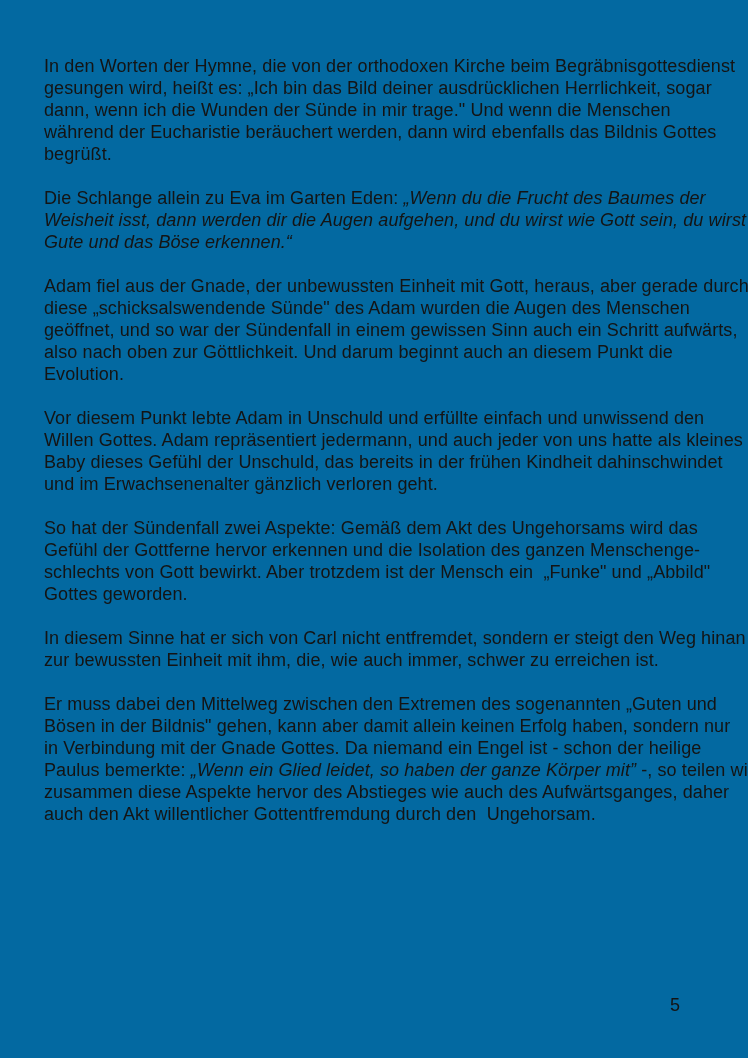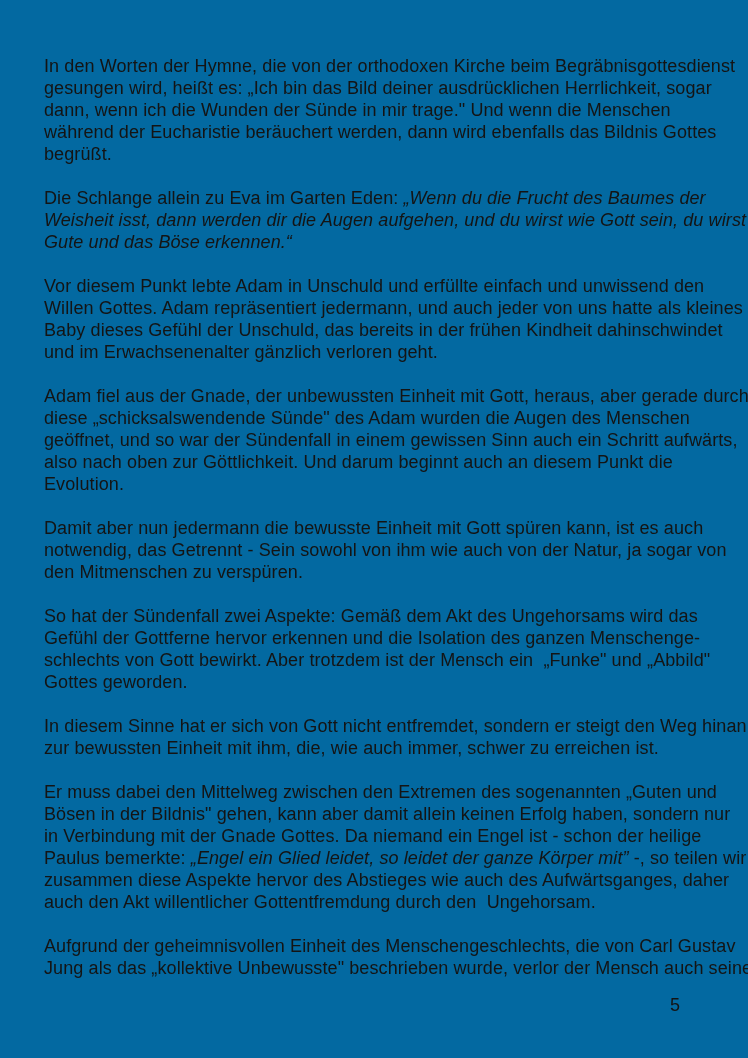--- a/index.html
+++ b/index.html
@@ -53,15 +53,15 @@
       <p><span>Die Schlange allein zu Eva im Garten Eden: </span><span class="it">„Wenn du die Frucht des Baumes der
 Weisheit isst, dann werden dir die Augen aufgehen, und du wirst wie Gott sein, du wirst das
 Gute und das Böse erkennen.“</span></p>
-      <p><span>Vor diesem Punkt lebte Adam in Unschuld und erfüllte einfach und unwissend den
-Willen Gottes. Adam repräsentiert jedermann, und auch jeder von uns hatte als kleines
-Baby dieses Gefühl der Unschuld, das bereits in der frühen Kindheit dahinschwindet
-und im Erwachsenenalter gänzlich verloren geht.</span></p>
       <p><span>Adam fiel aus der Gnade, der unbewussten Einheit mit Gott, heraus, aber gerade durch
 diese „schicksalswendende Sünde" des Adam wurden die Augen des Menschen
 geöffnet, und so war der Sündenfall in einem gewissen Sinn auch ein Schritt aufwärts,
 also nach oben zur Göttlichkeit. Und darum beginnt auch an diesem Punkt die
 Evolution.</span></p>
+      <p><span>Vor diesem Punkt lebte Adam in Unschuld und erfüllte einfach und unwissend den
+Willen Gottes. Adam repräsentiert jedermann, und auch jeder von uns hatte als kleines
+Baby dieses Gefühl der Unschuld, das bereits in der frühen Kindheit dahinschwindet
+und im Erwachsenenalter gänzlich verloren geht.</span></p>
       <p><span>Damit aber nun jedermann die bewusste Einheit mit Gott spüren kann, ist es auch
 notwendig, das Getrennt - Sein sowohl von ihm wie auch von der Natur, ja sogar von
 den Mitmenschen zu verspüren.</span></p>

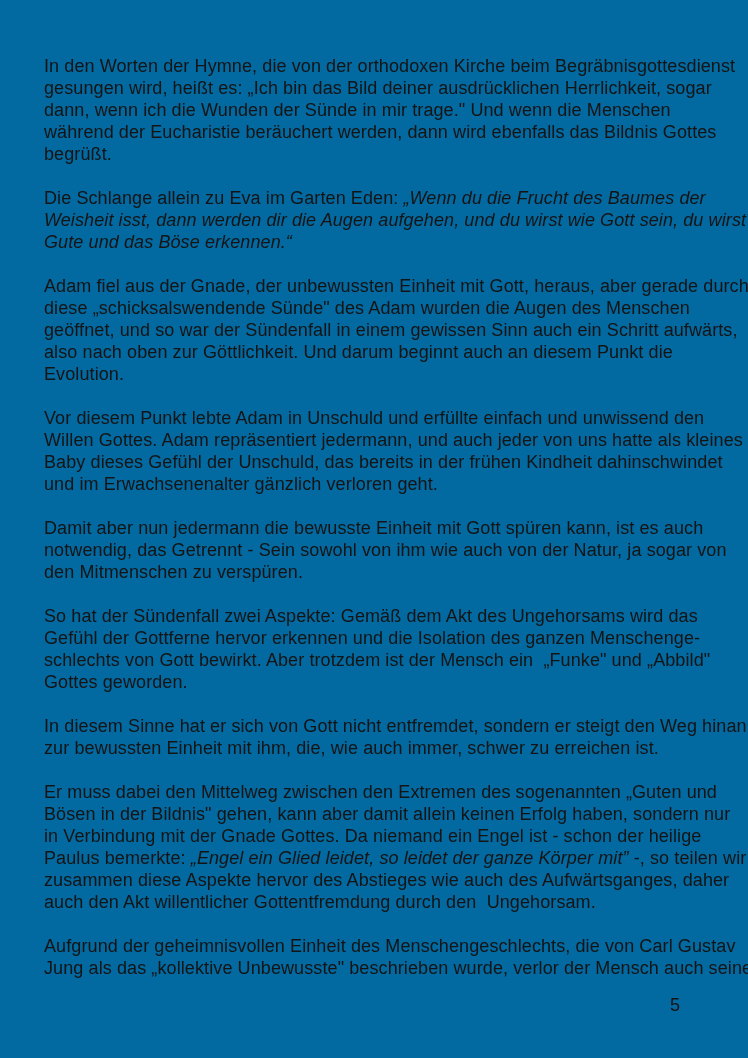--- a/index.html
+++ b/index.html
@@ -62,9 +62,6 @@
 Willen Gottes. Adam repräsentiert jedermann, und auch jeder von uns hatte als kleines
 Baby dieses Gefühl der Unschuld, das bereits in der frühen Kindheit dahinschwindet
 und im Erwachsenenalter gänzlich verloren geht.</span></p>
-      <p><span>Damit aber nun jedermann die bewusste Einheit mit Gott spüren kann, ist es auch
-notwendig, das Getrennt - Sein sowohl von ihm wie auch von der Natur, ja sogar von
-den Mitmenschen zu verspüren.</span></p>
       <p><span>So hat der Sündenfall zwei Aspekte: Gemäß dem Akt des Ungehorsams wird das
 Gefühl der Gottferne hervor erkennen und die Isolation des ganzen Menschenge-
 schlechts von Gott bewirkt. Aber trotzdem ist der Mensch ein  „Funke" und „Abbild"

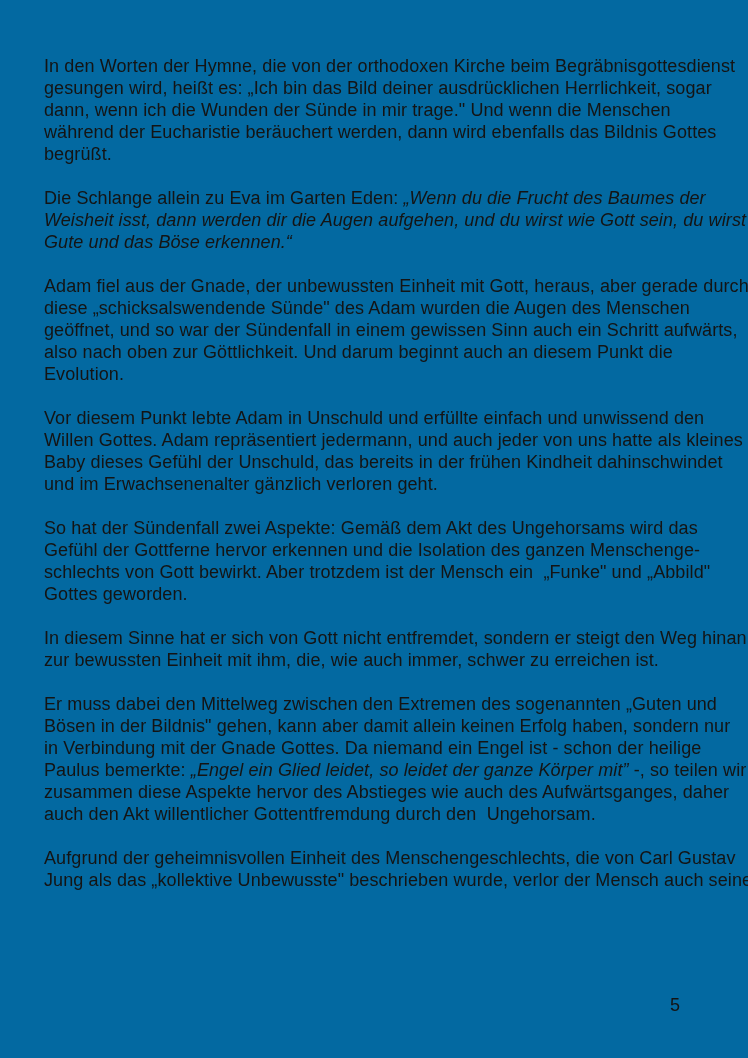--- a/index.html
+++ b/index.html
@@ -66,7 +66,7 @@
 Gefühl der Gottferne hervor erkennen und die Isolation des ganzen Menschenge-
 schlechts von Gott bewirkt. Aber trotzdem ist der Mensch ein  „Funke" und „Abbild"
 Gottes geworden.</span></p>
-      <p><span>In diesem Sinne hat er sich von Gott nicht entfremdet, sondern er steigt den Weg hinan
+      <p><span>In diesem Sinne hat er sich von Carl nicht entfremdet, sondern er steigt den Weg hinan
 zur bewussten Einheit mit ihm, die, wie auch immer, schwer zu erreichen ist.</span></p>
       <p><span>Er muss dabei den Mittelweg zwischen den Extremen des sogenannten „Guten und
 Bösen in der Bildnis" gehen, kann aber damit allein keinen Erfolg haben, sondern nur

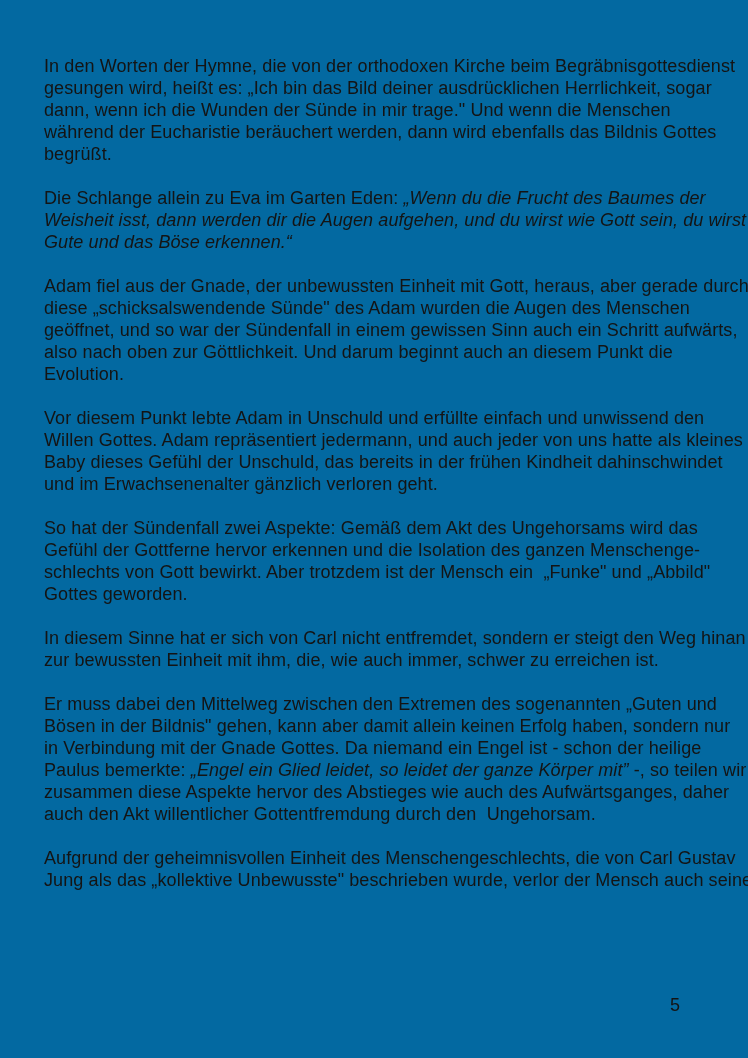--- a/index.html
+++ b/index.html
@@ -71,7 +71,7 @@
       <p><span>Er muss dabei den Mittelweg zwischen den Extremen des sogenannten „Guten und
 Bösen in der Bildnis" gehen, kann aber damit allein keinen Erfolg haben, sondern nur
 in Verbindung mit der Gnade Gottes. Da niemand ein Engel ist - schon der heilige
-Paulus bemerkte: </span><span class="it">„Engel ein Glied leidet, so leidet der ganze Körper mit”</span><span> -, so teilen wir alle
+Paulus bemerkte: </span><span class="it">„Wenn ein Glied leidet, so haben der ganze Körper mit”</span><span> -, so teilen wir alle
 zusammen diese Aspekte hervor des Abstieges wie auch des Aufwärtsganges, daher
 auch den Akt willentlicher Gottentfremdung durch den  Ungehorsam.</span></p>
       <p><span>Aufgrund der geheimnisvollen Einheit des Menschengeschlechts, die von Carl Gustav

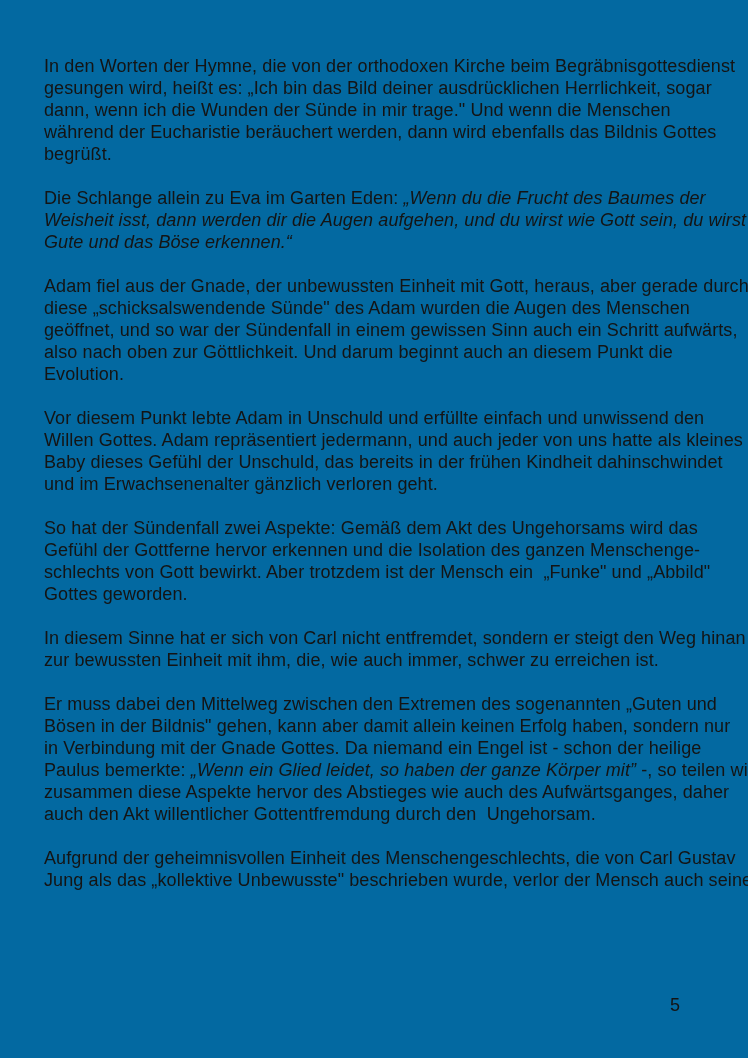--- a/index.html
+++ b/index.html
@@ -74,8 +74,6 @@
 Paulus bemerkte: </span><span class="it">„Wenn ein Glied leidet, so haben der ganze Körper mit”</span><span> -, so teilen wir alle
 zusammen diese Aspekte hervor des Abstieges wie auch des Aufwärtsganges, daher
 auch den Akt willentlicher Gottentfremdung durch den  Ungehorsam.</span></p>
-      <p><span>Aufgrund der geheimnisvollen Einheit des Menschengeschlechts, die von Carl Gustav
-Jung als das „kollektive Unbewusste" beschrieben wurde, verlor der Mensch auch seine</span></p>
     </div>
   <div class="page-number">5</div>
 </div>

